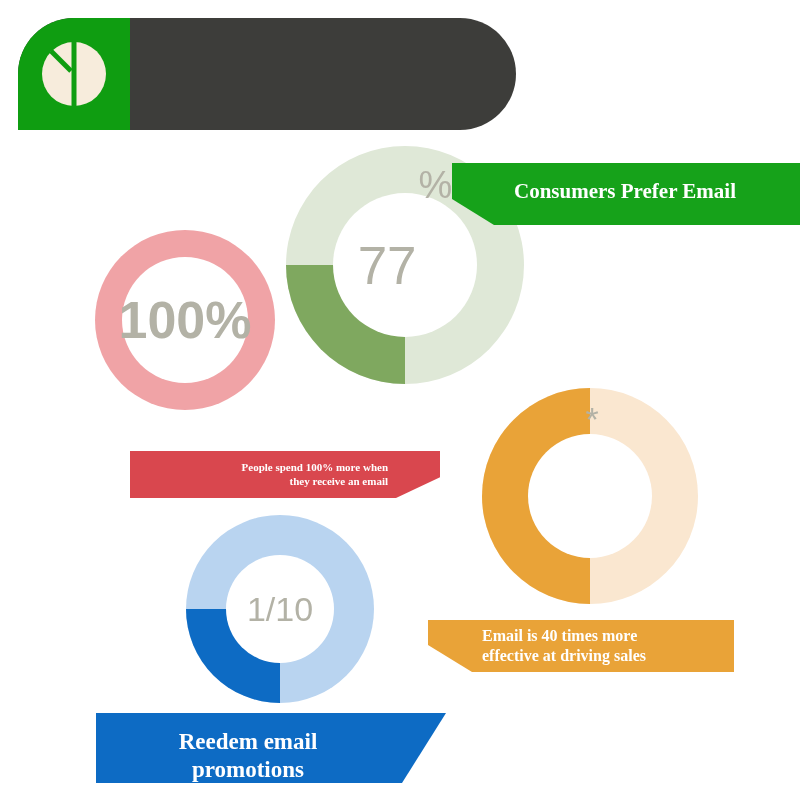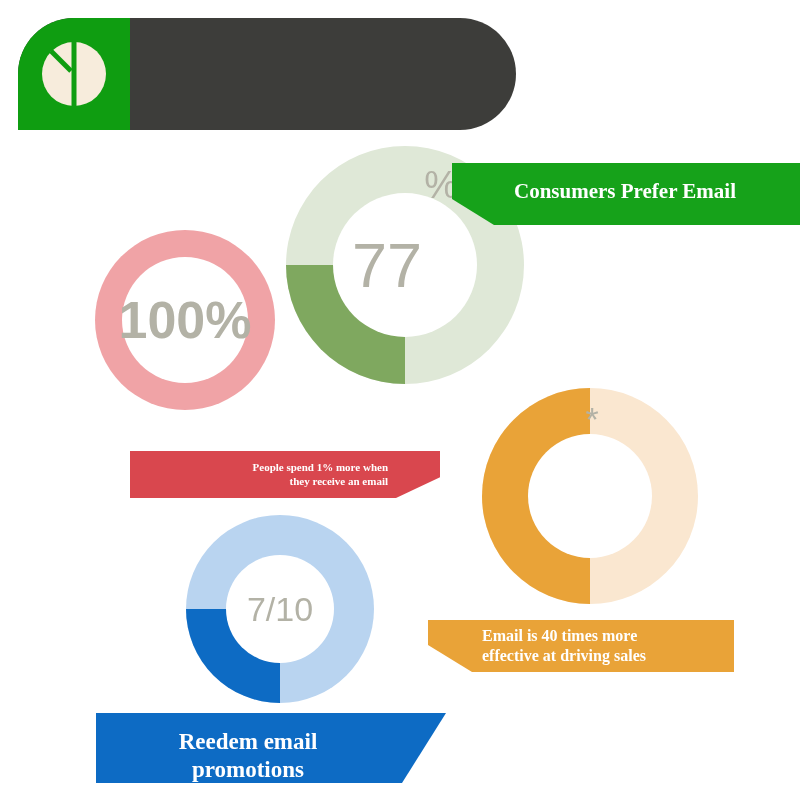--- a/index.html
+++ b/index.html
@@ -86,7 +86,7 @@
   }
 
   
-  #donut-green  .val { font-size: 63px; }
+  #donut-green  .val { font-size: 53px; }
   #donut-green  .sup { font-size: 38px; margin-top: 20px; margin-left: 2px; }
   #donut-pink   .val { font-size: 52px; font-weight: bold; }
   #donut-orange .val { font-size: 60px; }

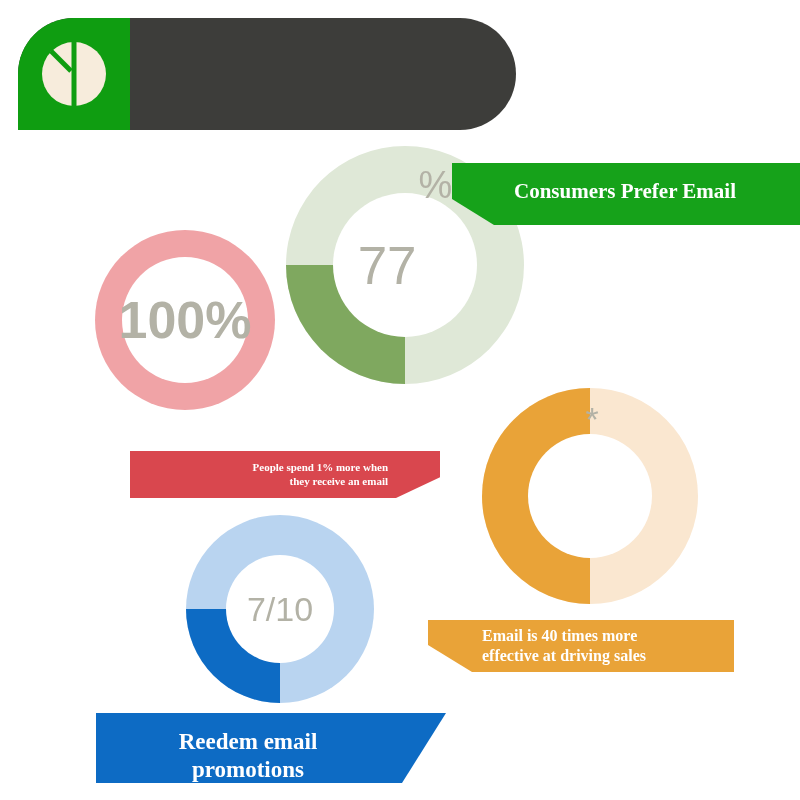--- a/index.html
+++ b/index.html
@@ -214,7 +214,7 @@
   </div>
 
   <div class="banner" id="banner-red">
-    <span class="banner-text">People spend 1% more when
+    <span class="banner-text">People spend 100% more when
 they receive an email</span>
   </div>
 

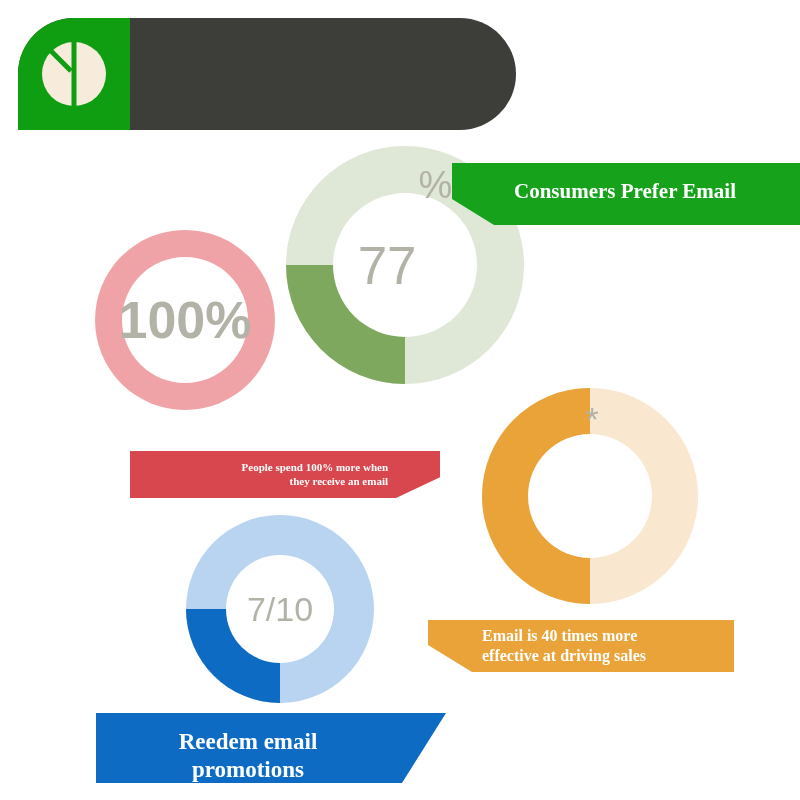--- a/index.html
+++ b/index.html
@@ -204,7 +204,7 @@
       <circle cx="94" cy="94" r="54" fill="#ffffff"></circle>
     </svg>
     <div class="donut-label">
-      <span class="val">7/10</span>
+      <span class="val">1/10</span>
       <span class="sup"></span>
     </div>
   </div>

